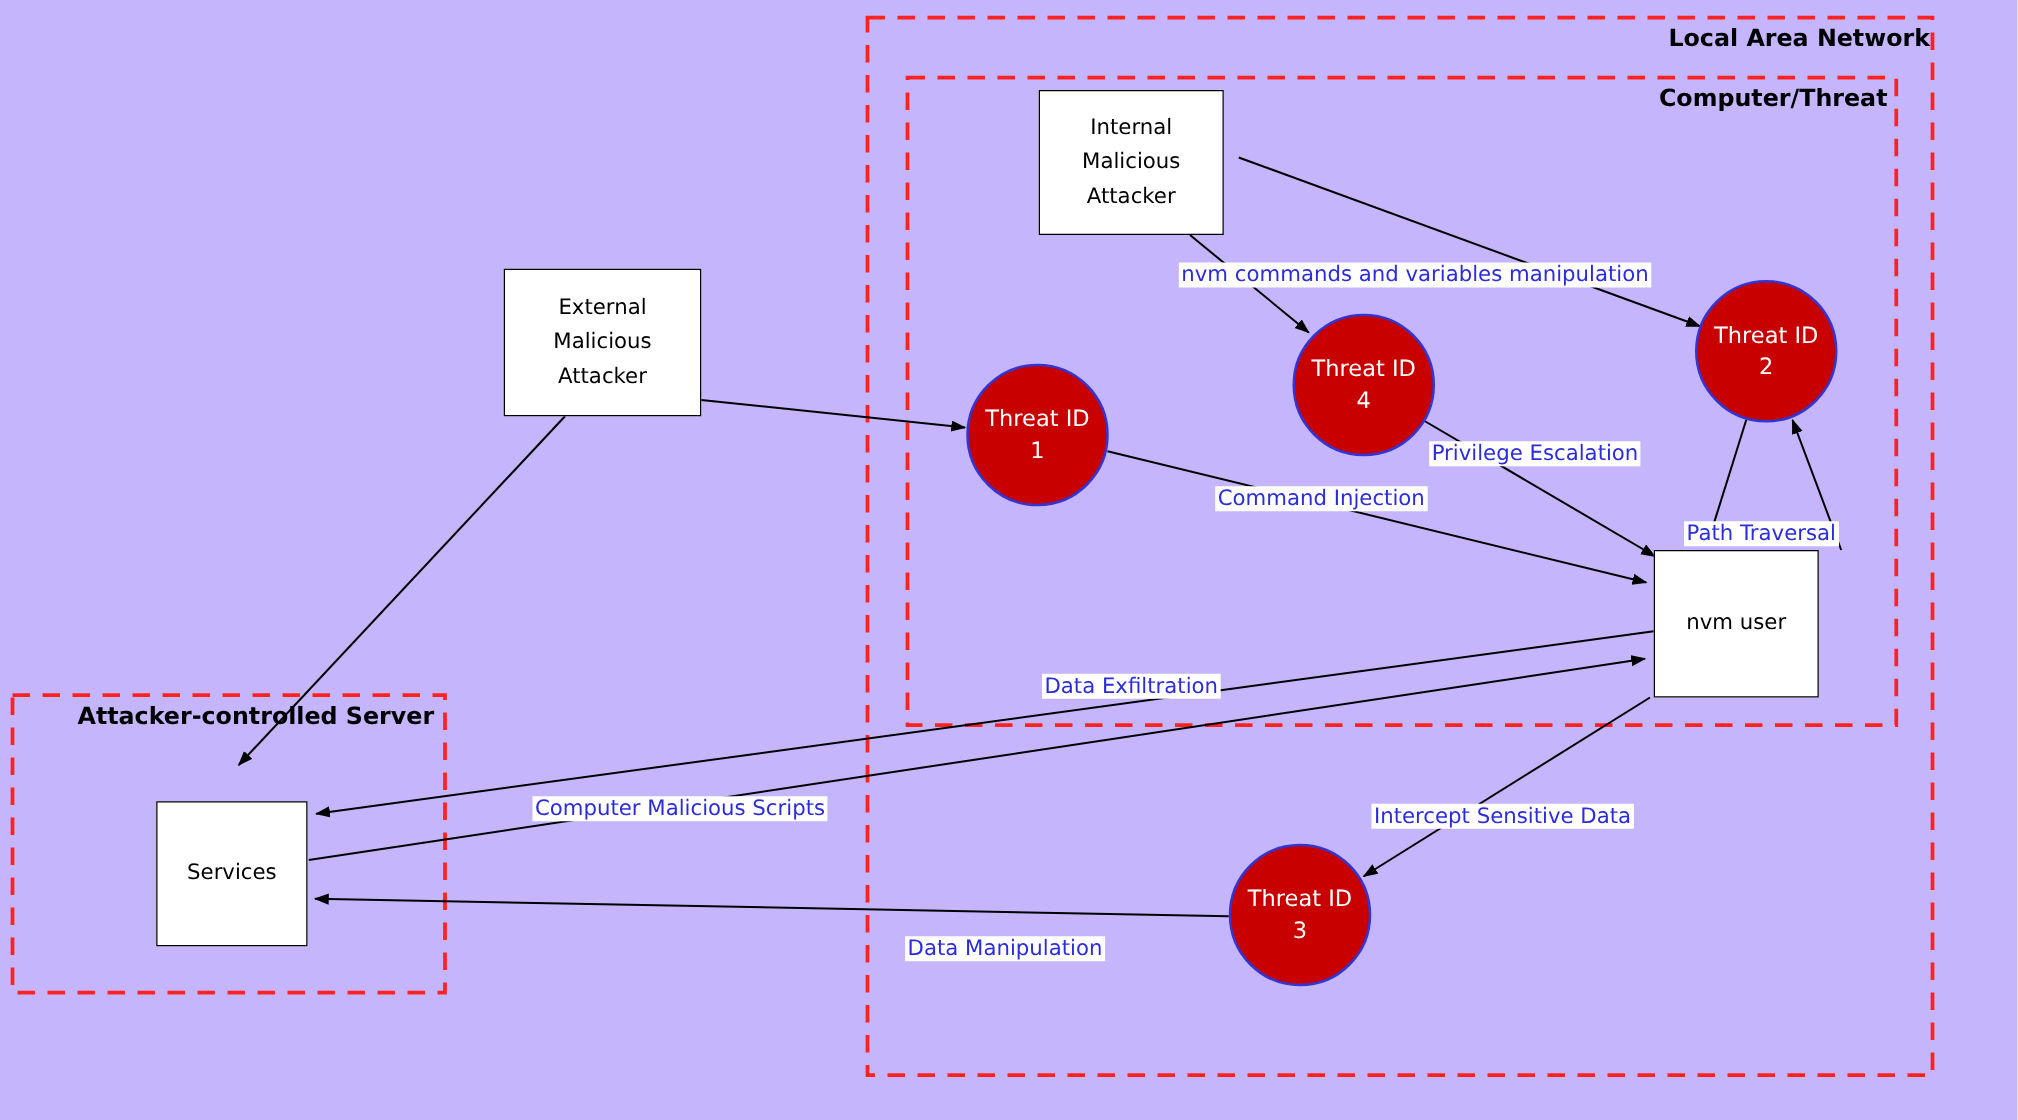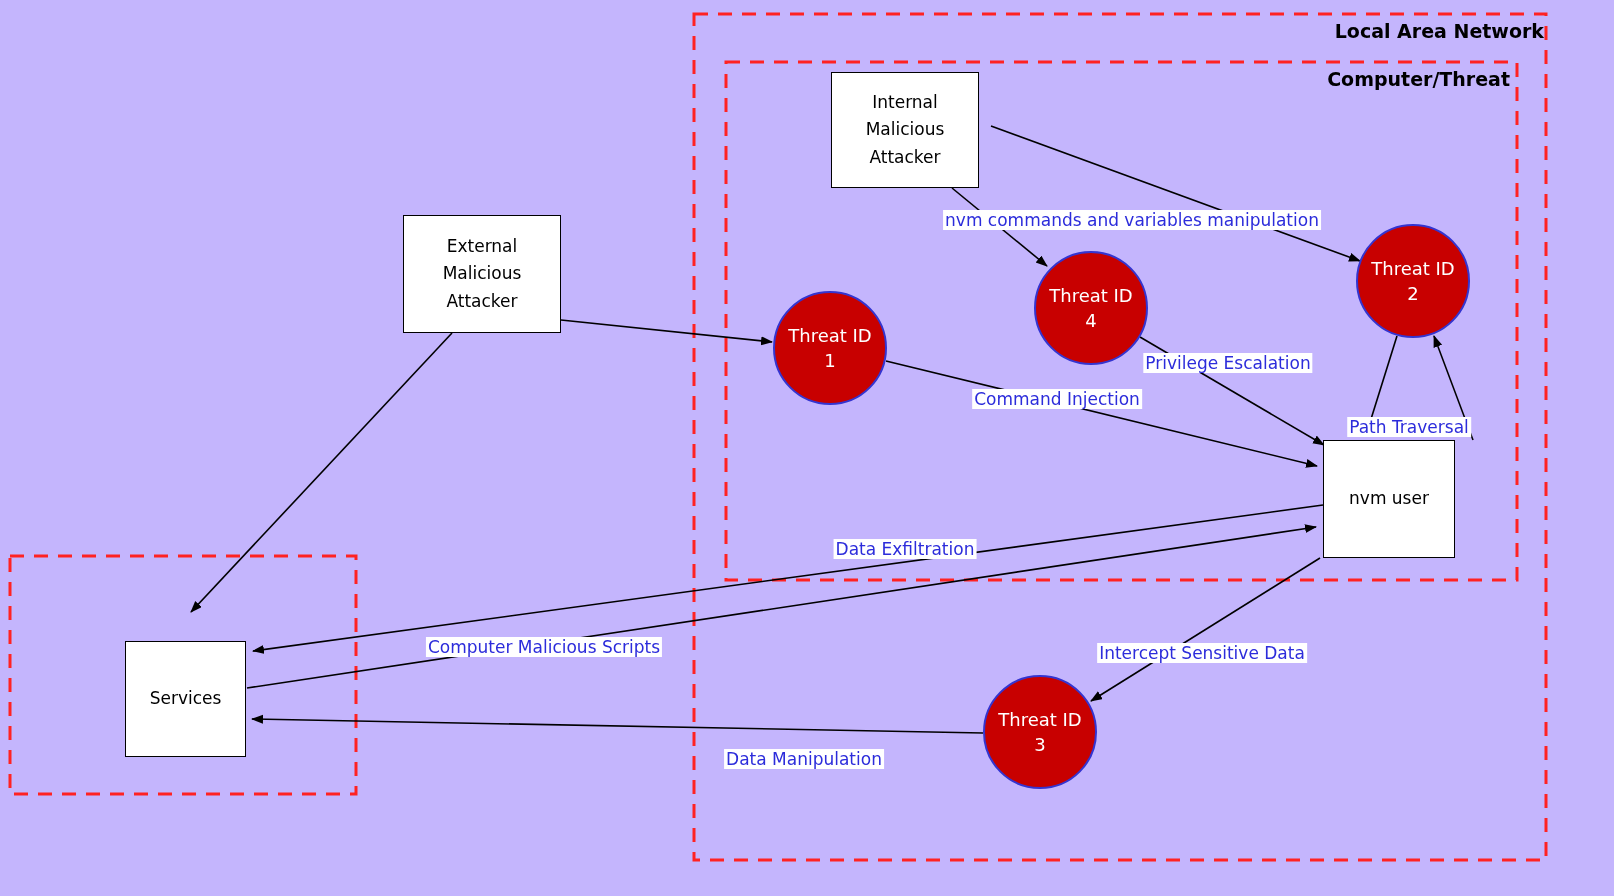--- a/index.html
+++ b/index.html
@@ -73,6 +73,7 @@
 
   <div class="boundary-label" style="right:70px;top:20px;">Local Area Network</div>
   <div class="boundary-label" style="right:104px;top:68px;">Computer/Threat</div>
+  <div class="boundary-label" style="left:62px;top:562px;">Attacker-controlled Server</div>
 
   <div class="node" style="left:831px;top:72px;width:148px;height:116px;">Internal
 Malicious

